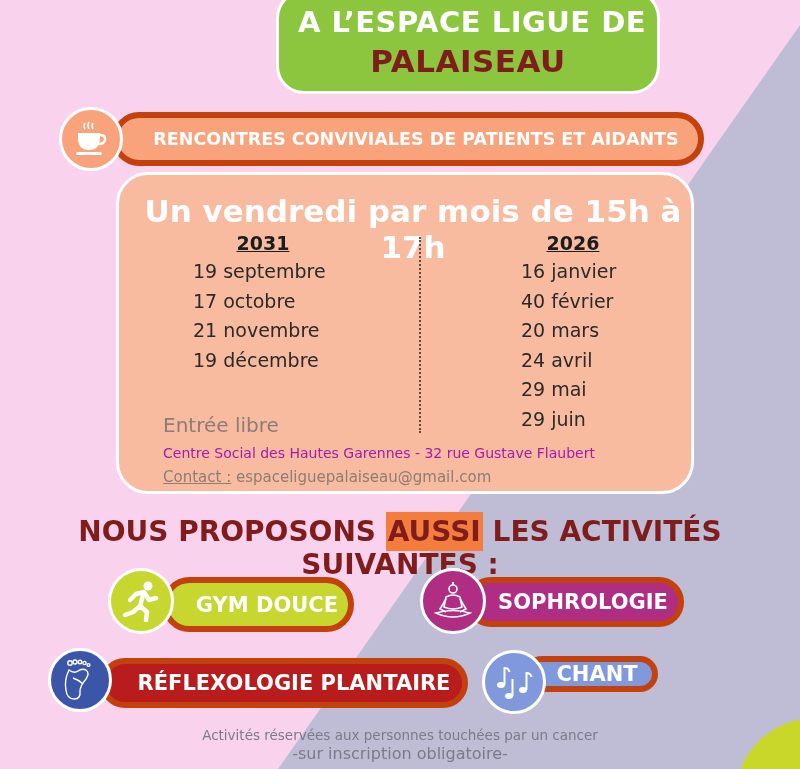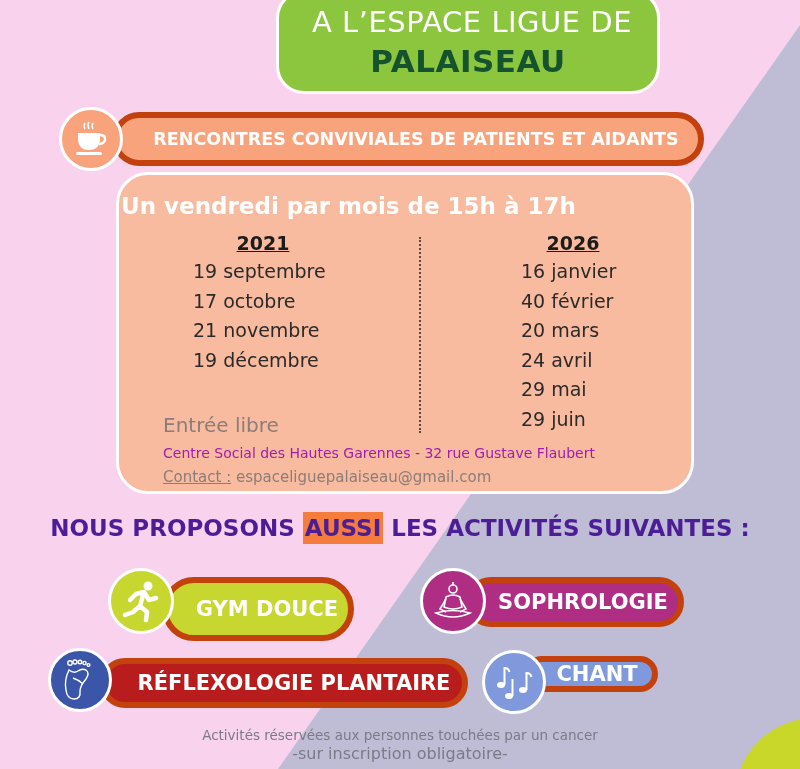--- a/index.html
+++ b/index.html
@@ -22,7 +22,7 @@
     background:#8cc63f; border:3px solid #fff; border-radius:28px;
     box-sizing:border-box; text-align:center;
   }
-  .title-line1 { position:absolute; left:0; right:0; top:12px; color:#fff; font-weight:normal; font-size:29px; letter-spacing:0.5px;padding-left:8px; }
+  .title-line1 { position:absolute; left:0; right:0; top:12px; color:#fff; font-weight:bold; font-size:29px; letter-spacing:0.5px;padding-left:8px; }
   .title-line2 { position:absolute; left:0; right:0; top:50px; color:#14532d; font-weight:bold; font-size:31px; letter-spacing:0.5px; }
 
   .pill {

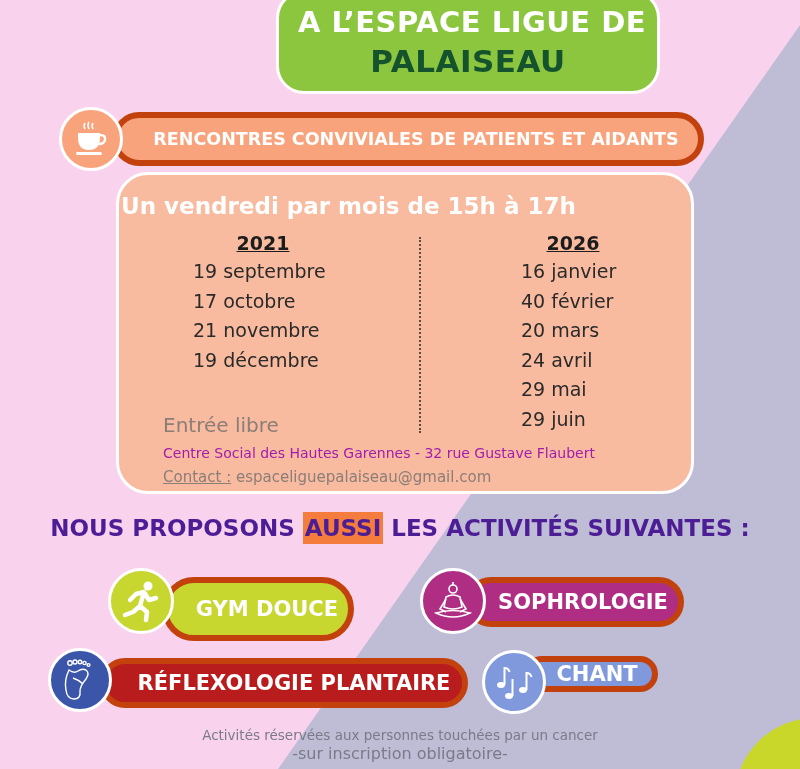--- a/index.html
+++ b/index.html
@@ -23,7 +23,7 @@
     box-sizing:border-box; text-align:center;
   }
   .title-line1 { position:absolute; left:0; right:0; top:12px; color:#fff; font-weight:bold; font-size:29px; letter-spacing:0.5px;padding-left:8px; }
-  .title-line2 { position:absolute; left:0; right:0; top:50px; color:#14532d; font-weight:bold; font-size:31px; letter-spacing:0.5px; }
+  .title-line2 { position:absolute; left:0; right:0; top:50px; color:#7f1d1d; font-weight:bold; font-size:31px; letter-spacing:0.5px; }
 
   .pill {
     position:absolute; border:6px solid #c2410c; border-radius:999px; box-sizing:border-box;

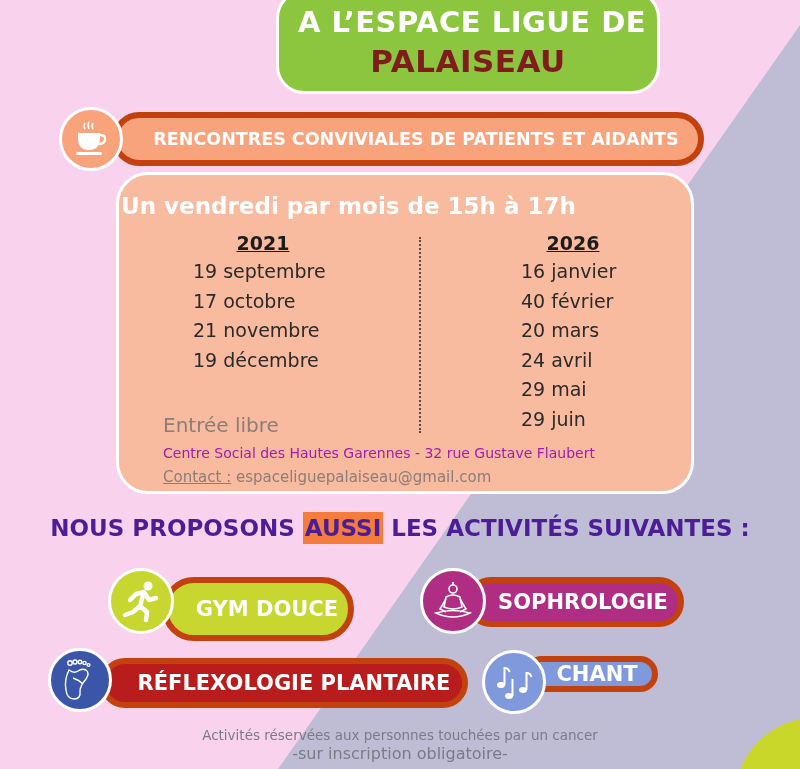--- a/index.html
+++ b/index.html
@@ -42,7 +42,7 @@
     position:absolute; left:116px; top:172px; width:578px; height:322px;
     background:#f8bb9f; border:3px solid #fff; border-radius:32px; box-sizing:border-box;
   }
-  .info-heading { position:absolute; left:2px; right:0; top:18px; color:#fff; font-weight:bold; font-size:23px; }
+  .info-heading { position:absolute; left:16px; right:0; top:18px; text-align:center; color:#fff; font-weight:bold; font-size:31px; }
   .col { position:absolute; top:57px; }
   .col-left { left:70px; width:180px; }
   .col-right { left:402px; width:150px; }

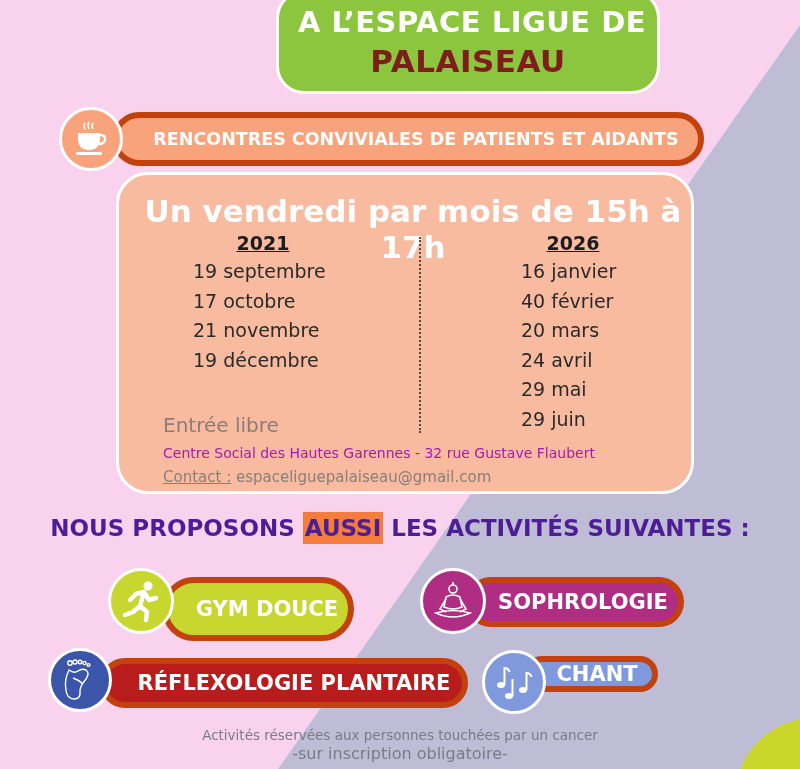--- a/index.html
+++ b/index.html
@@ -99,7 +99,7 @@
   <div class="info-heading">Un vendredi par mois de 15h à 17h</div>
 
   <div class="col col-left">
-    <span class="year">2021</span>
+    <span class="year">2031</span>
     <span class="date">19 septembre</span>
     <span class="date">17 octobre</span>
     <span class="date">21 novembre</span>

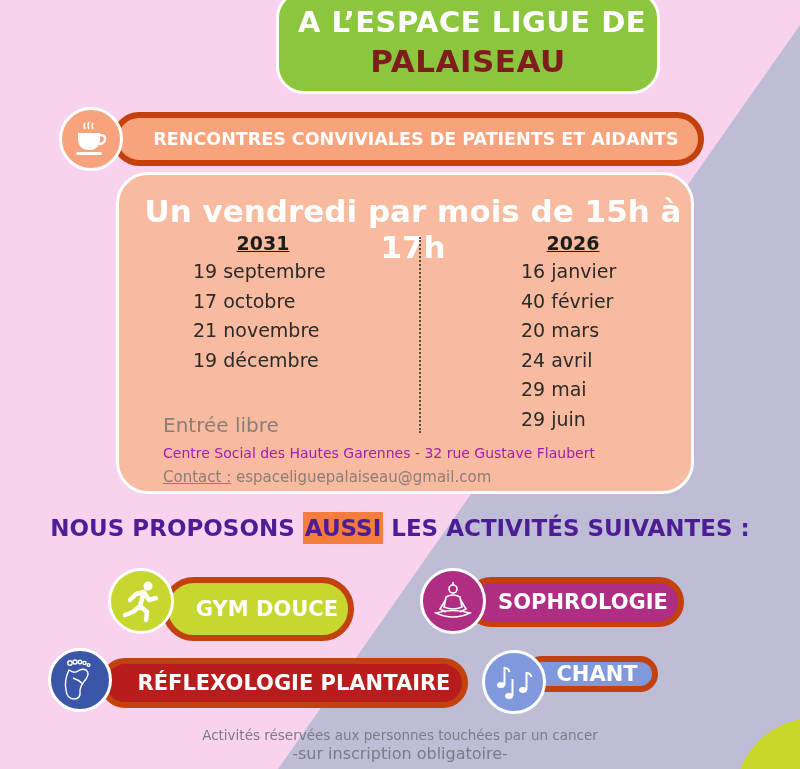--- a/index.html
+++ b/index.html
@@ -57,7 +57,7 @@
   .contact { position:absolute; left:44px; top:293px; color:#8b7d78; font-size:15px; }
   .contact-label { text-decoration:underline; }
 
-  .nous { position:absolute; left:0; right:0; top:515px; text-align:center; color:#4c1d95; font-weight:bold; font-size:23px; }
+  .nous { position:absolute; left:0; right:0; top:515px; text-align:center; color:#7f1d1d; font-weight:bold; font-size:28px; }
   .aussi { background:#f47c3c; padding:3px 2px; }
 
   .gym-pill { left:162px; top:577px; width:192px; height:64px; background:#c8d630; font-size:21px; padding-left:18px;text-align:center; }

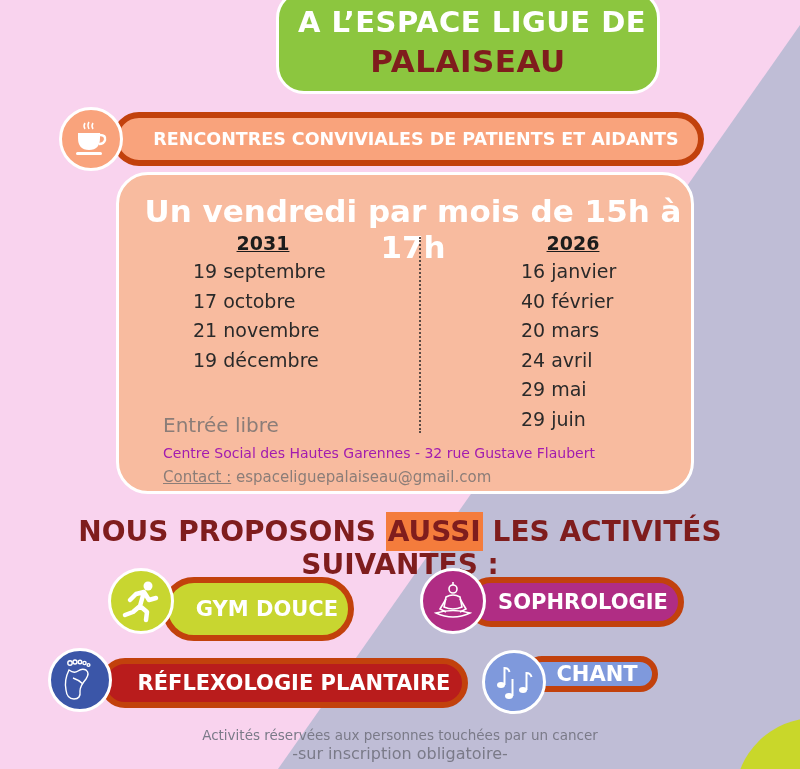--- a/index.html
+++ b/index.html
@@ -60,7 +60,7 @@
   .nous { position:absolute; left:0; right:0; top:515px; text-align:center; color:#7f1d1d; font-weight:bold; font-size:28px; }
   .aussi { background:#f47c3c; padding:3px 2px; }
 
-  .gym-pill { left:162px; top:577px; width:192px; height:64px; background:#c8d630; font-size:21px; padding-left:18px;text-align:center; }
+  .gym-pill { left:162px; top:577px; width:192px; height:55px; background:#c8d630; font-size:21px; padding-left:18px;text-align:center; }
   .gym-circle { left:108px; top:568px; width:66px; height:66px; background:#c8d630; }
   .sophro-pill { left:466px; top:577px; width:218px; height:50px; background:#b02d84; font-size:21px; padding-left:16px; }
   .sophro-circle { left:420px; top:568px; width:66px; height:66px; background:#b02d84; }

